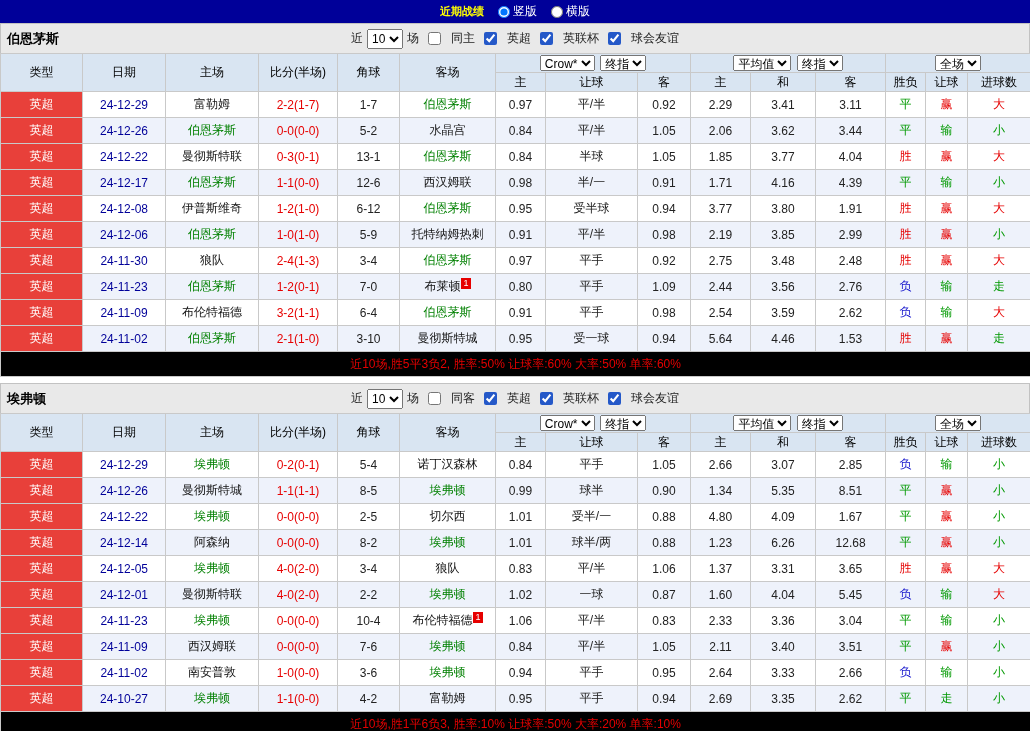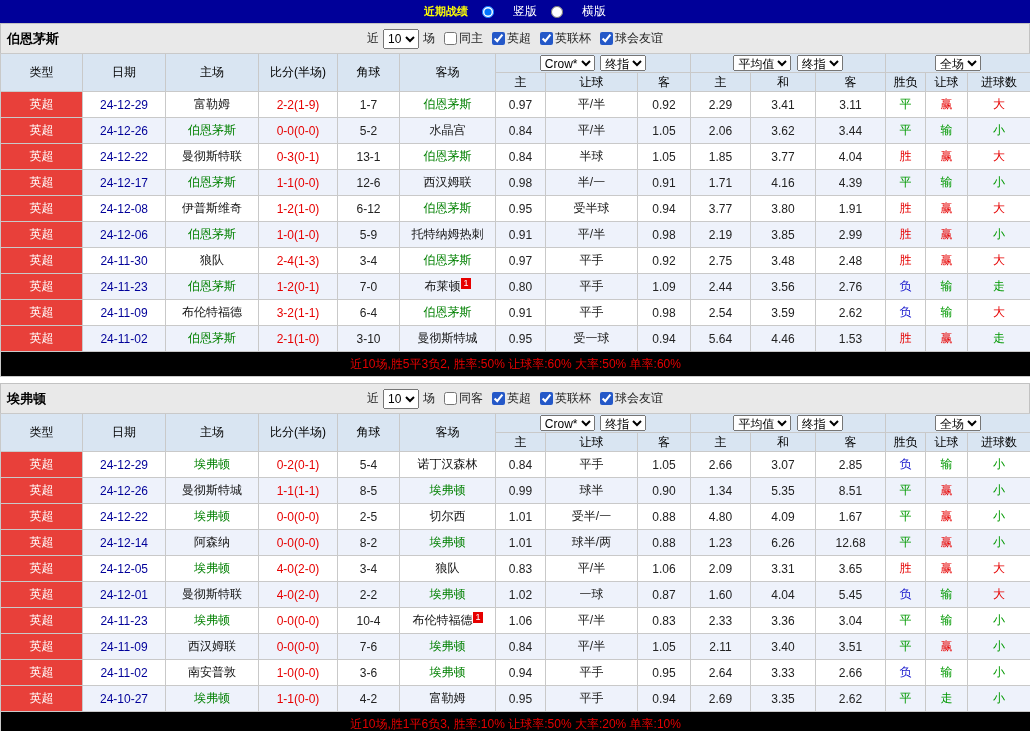--- a/index.html
+++ b/index.html
@@ -19,7 +19,7 @@
     gap: 14px;
   }
   .topbar .title { color: var(--title, #ffff00); font-weight: bold; font-size: 11px; }
-  .topbar label { color: #fff; display: inline-flex; align-items: center; gap: 19px; cursor: pointer; }
+  .topbar label { color: #fff; display: inline-flex; align-items: center; gap: 3px; cursor: pointer; }
   .topbar input[type=radio] { width: 12px; height: 12px; margin: 0; }
 
   .section { margin-bottom: 6px; }

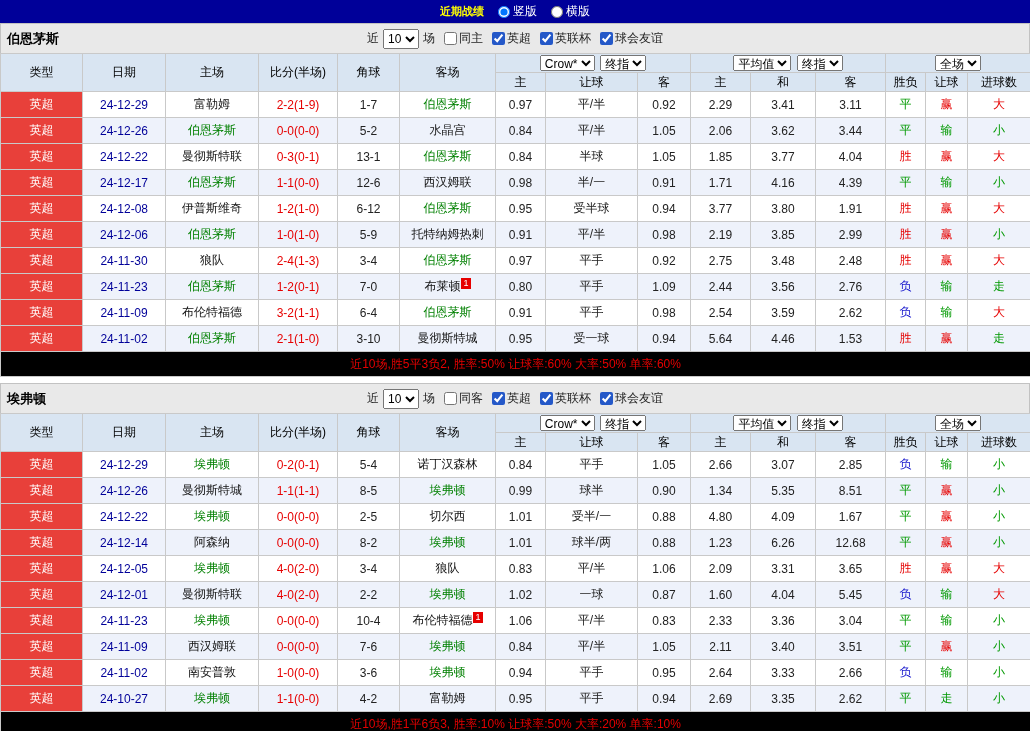--- a/index.html
+++ b/index.html
@@ -36,7 +36,7 @@
   }
   .controls .team { position: absolute; left: 6px; font-weight: bold; font-size: 13px; color: #000; }
   .controls select { height: 20px; font-size: 12px; }
-  .controls label { display: inline-flex; align-items: center; gap: 1px; cursor: pointer; }
+  .controls label { display: inline-flex; align-items: center; gap: 9px; cursor: pointer; }
   .controls input[type=checkbox] { width: 13px; height: 13px; accent-color: #2458c8; margin: 0 1px 0 5px; }
 
   table { width: 1030px; border-collapse: collapse; table-layout: fixed; text-align: center; }

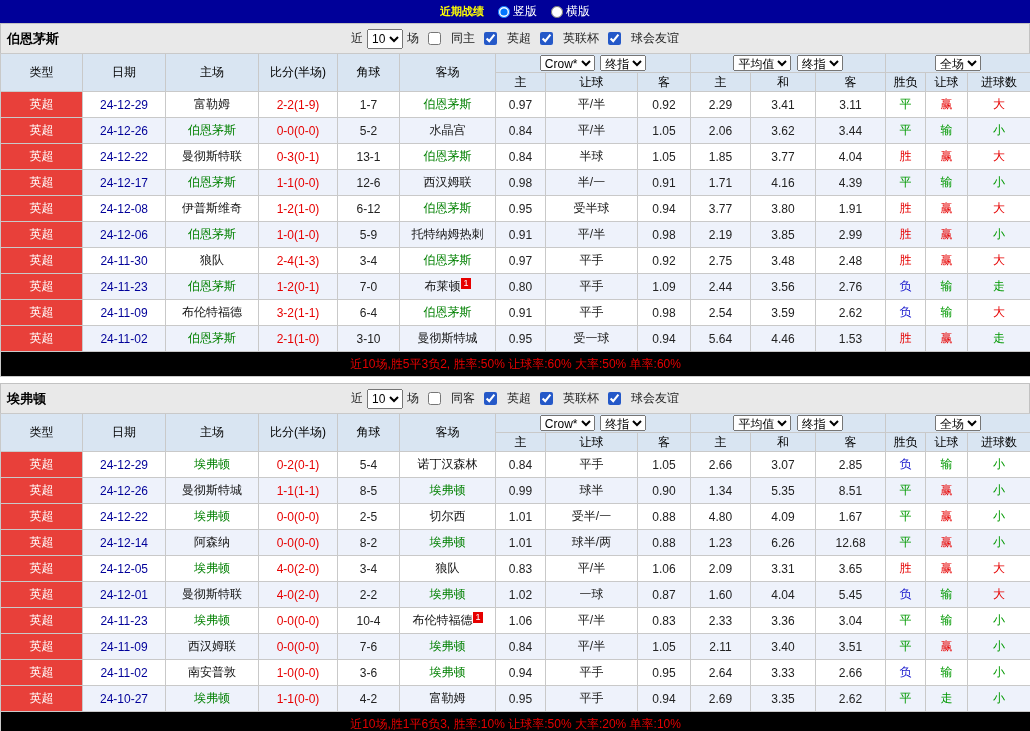--- a/index.html
+++ b/index.html
@@ -160,7 +160,7 @@
           <td class="type">英超</td>
           <td class="date">24-12-29</td>
           <td class="team">富勒姆</td>
-          <td class="score">2-2(1-9)</td>
+          <td class="score">2-2(1-7)</td>
           <td class="num">1-7</td>
           <td class="team focus">伯恩茅斯</td>
           <td class="num">0.97</td>

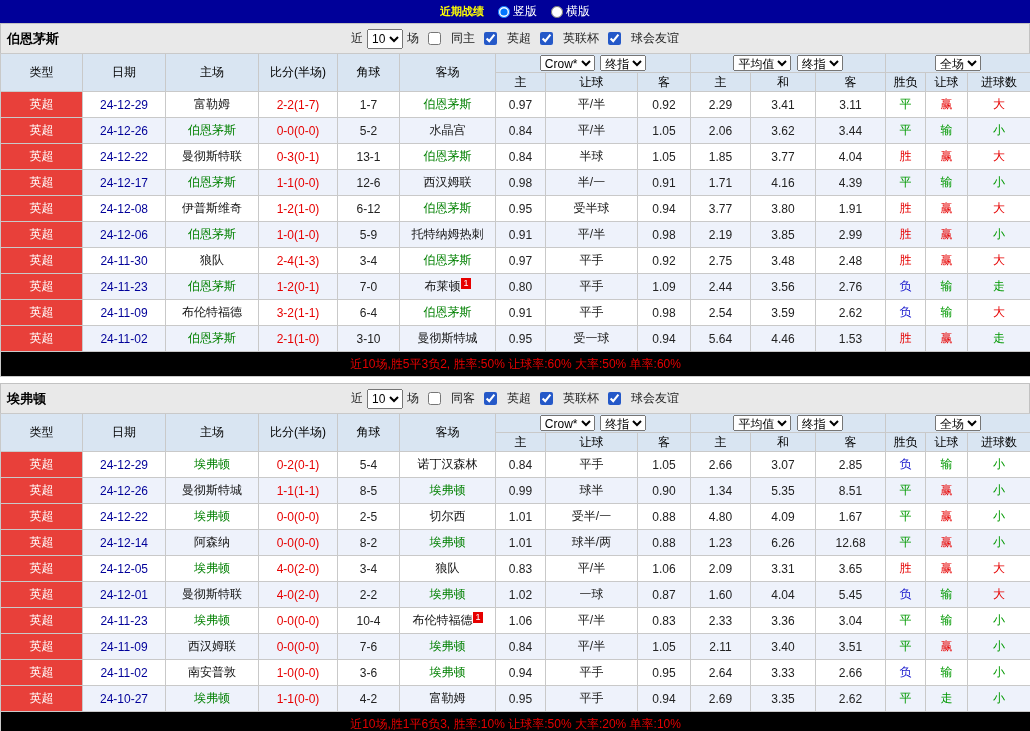--- a/index.html
+++ b/index.html
@@ -487,7 +487,7 @@
           <td class="num">0.83</td>
           <td class="num">平/半</td>
           <td class="num">1.06</td>
-          <td class="num">2.09</td>
+          <td class="num">1.37</td>
           <td class="num">3.31</td>
           <td class="num">3.65</td>
           <td class="res c-red">胜</td>

